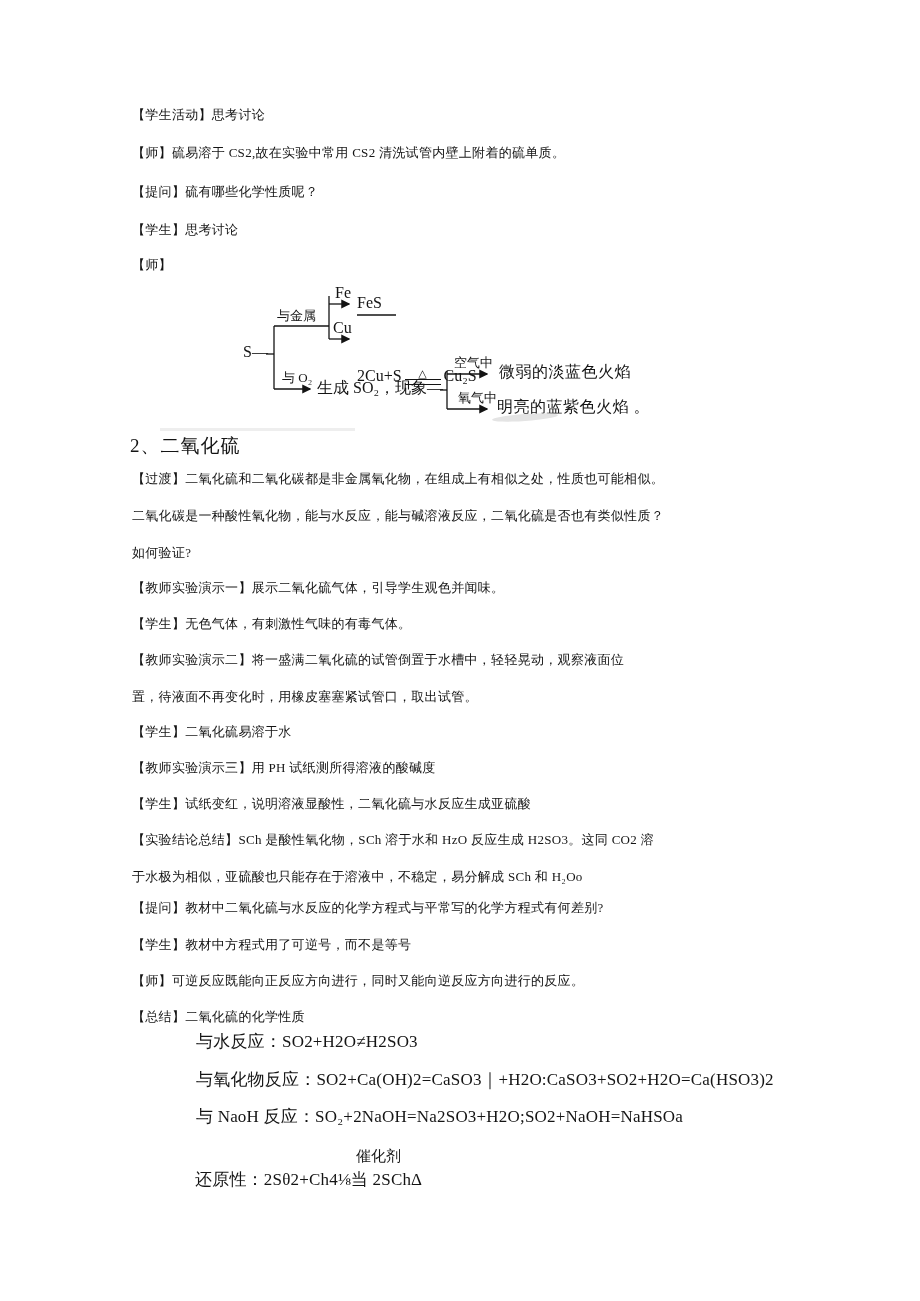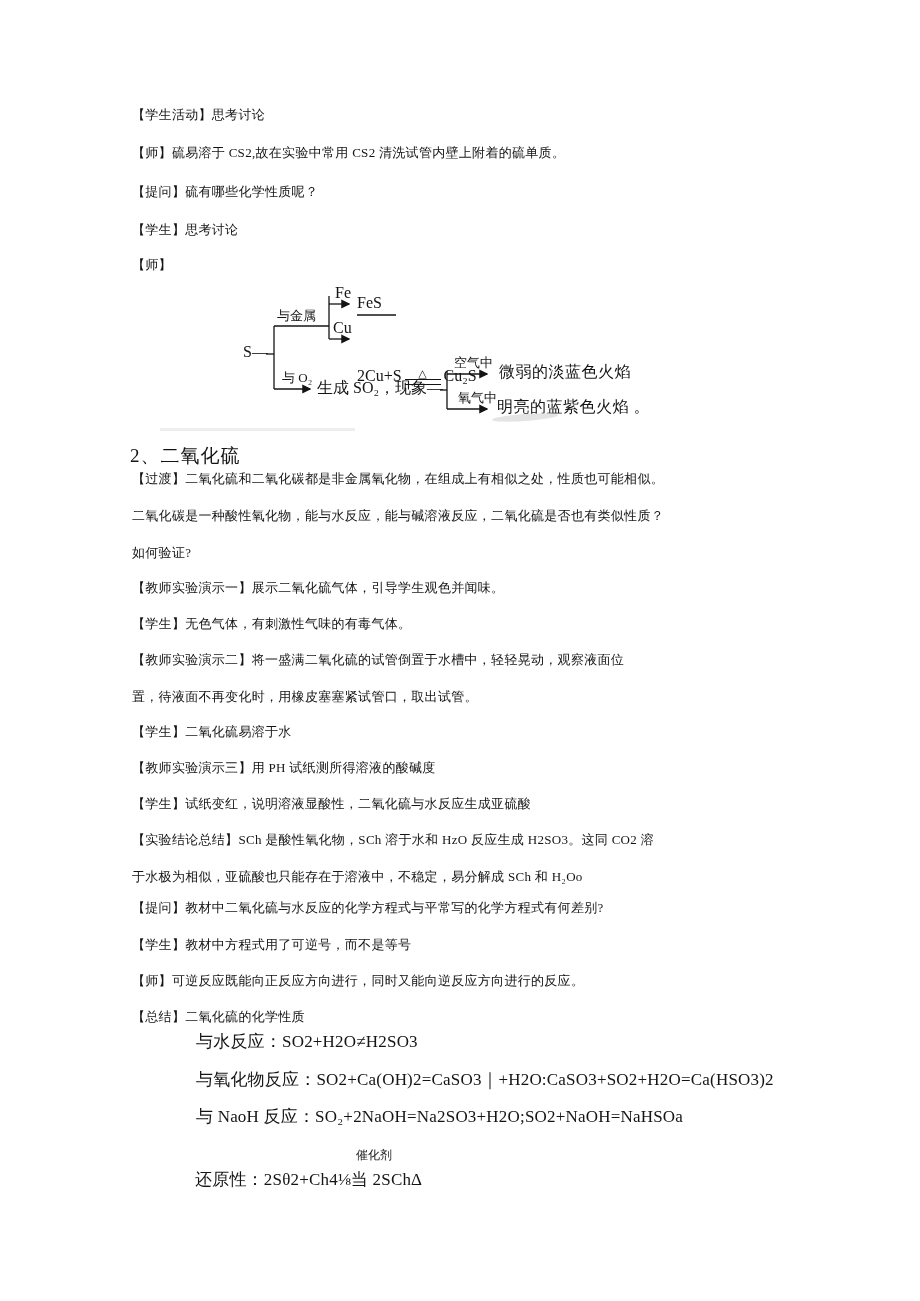--- a/index.html
+++ b/index.html
@@ -23,7 +23,6 @@
     white-space:nowrap;
     font-size:19px;
     letter-spacing:1px;
-    margin-top:10px;
   }
   .summary-line{
     position:absolute;

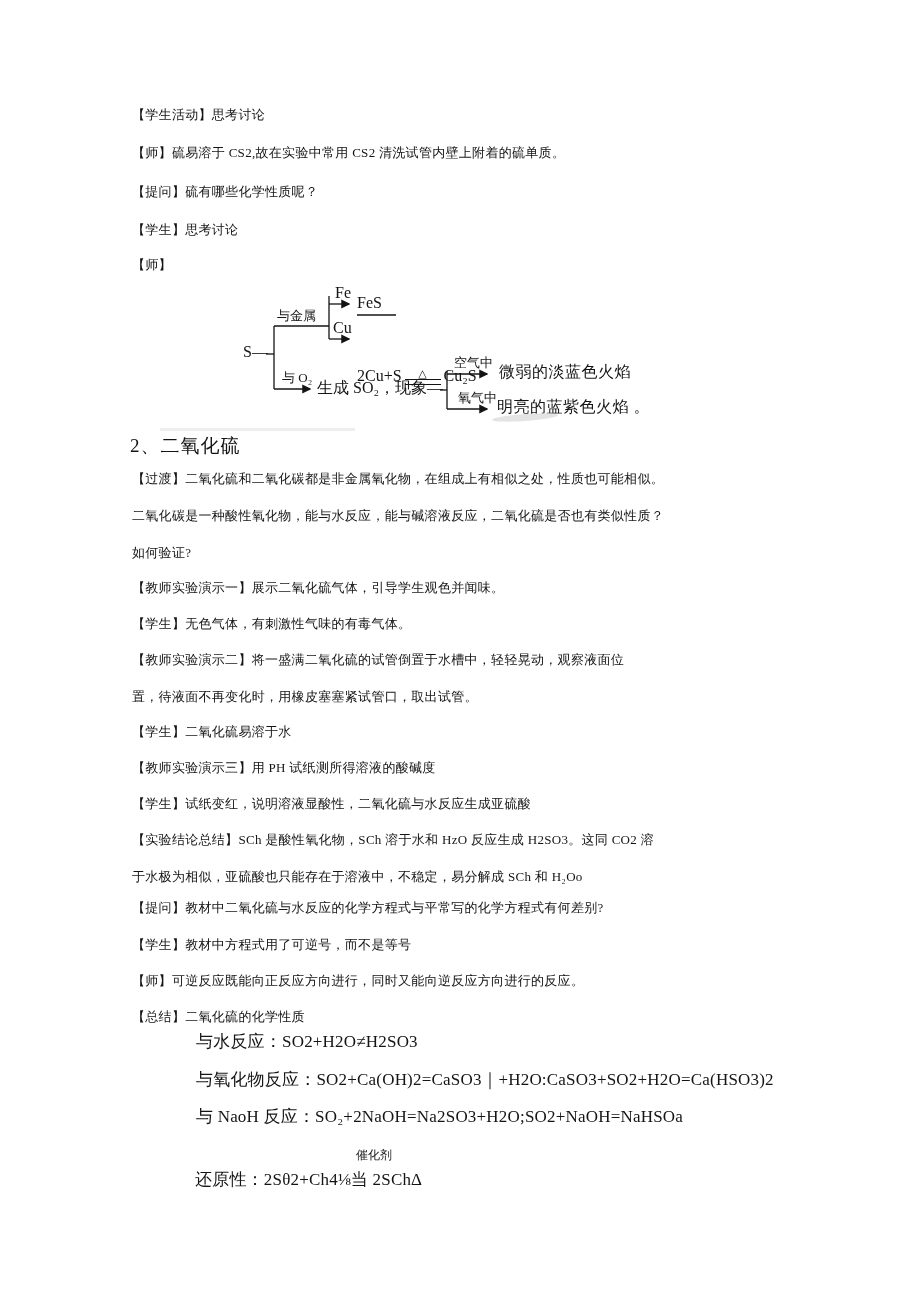--- a/index.html
+++ b/index.html
@@ -33,7 +33,7 @@
   .small-label{
     position:absolute;
     white-space:nowrap;
-    font-size:12px;
+    font-size:15px;
   }
   
   .diagram{

